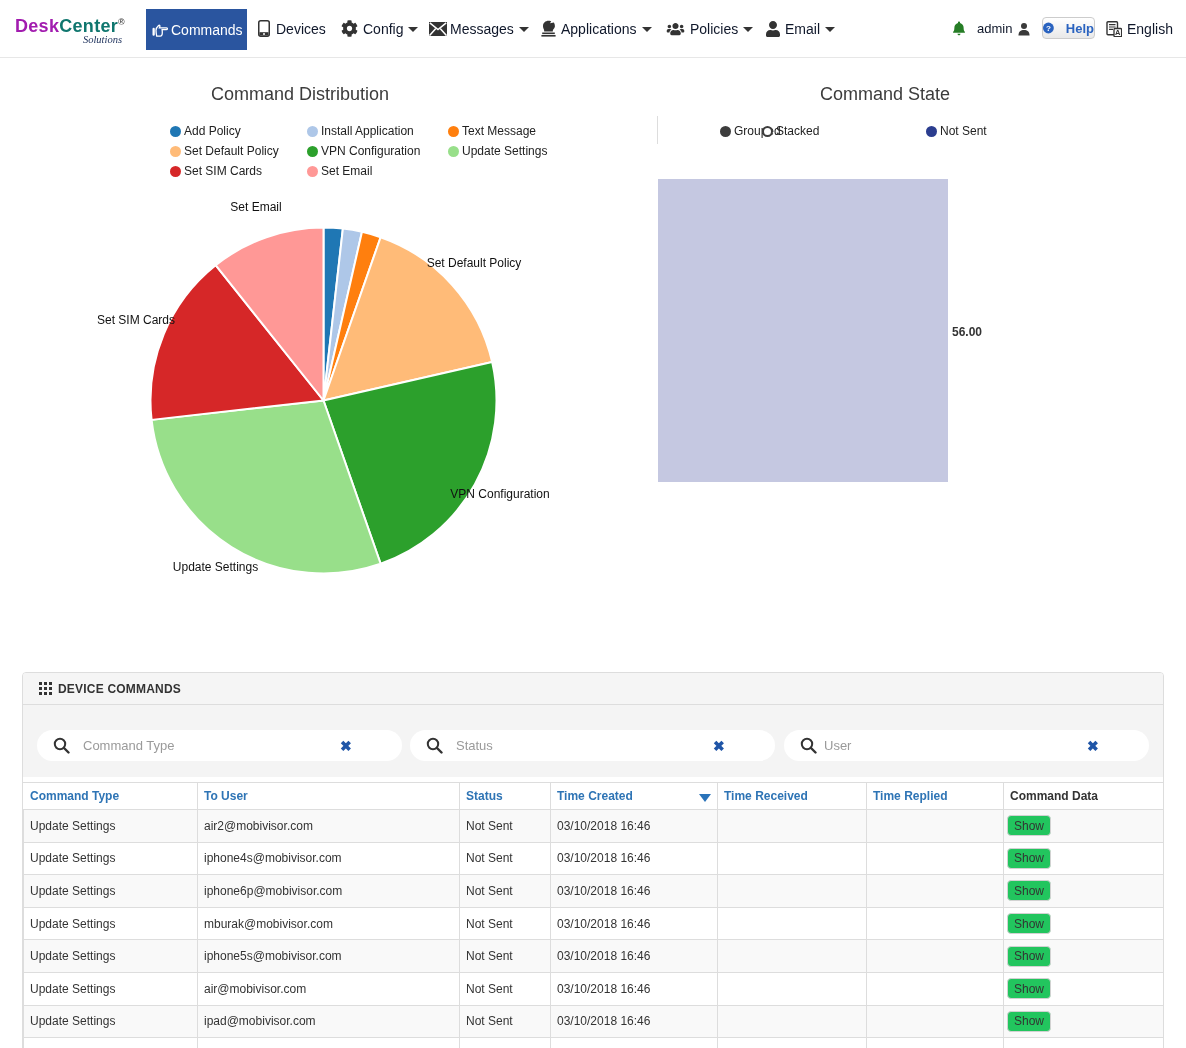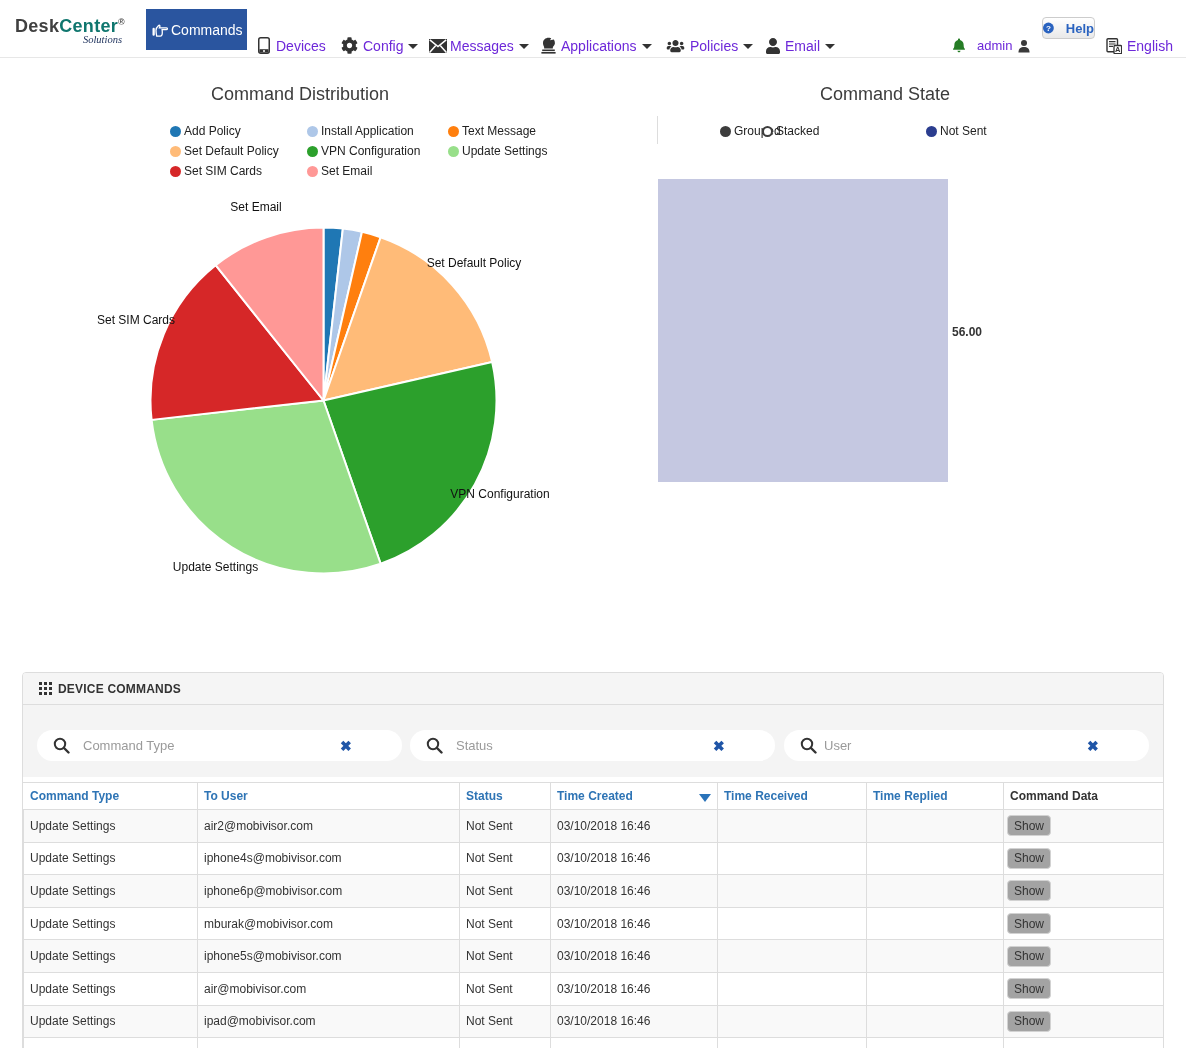--- a/index.html
+++ b/index.html
@@ -17,7 +17,7 @@
   color:#fff; display:flex; align-items:center; font-size:14px; padding-left:6px; }
 .logo { position:absolute; left:15px; top:13px; }
 .logo .l1 { font-size:18px; font-weight:bold; letter-spacing:0.3px; line-height:19px;}
-.logo .desk { color:#404040; }
+.logo .desk { color:#a21caf; }
 .logo .center { color:#0f766e; }
 .logo .reg { font-size:9px; color:#555; vertical-align:super; }
 .logo .sol { font-family:"Liberation Serif", serif; font-style:italic;

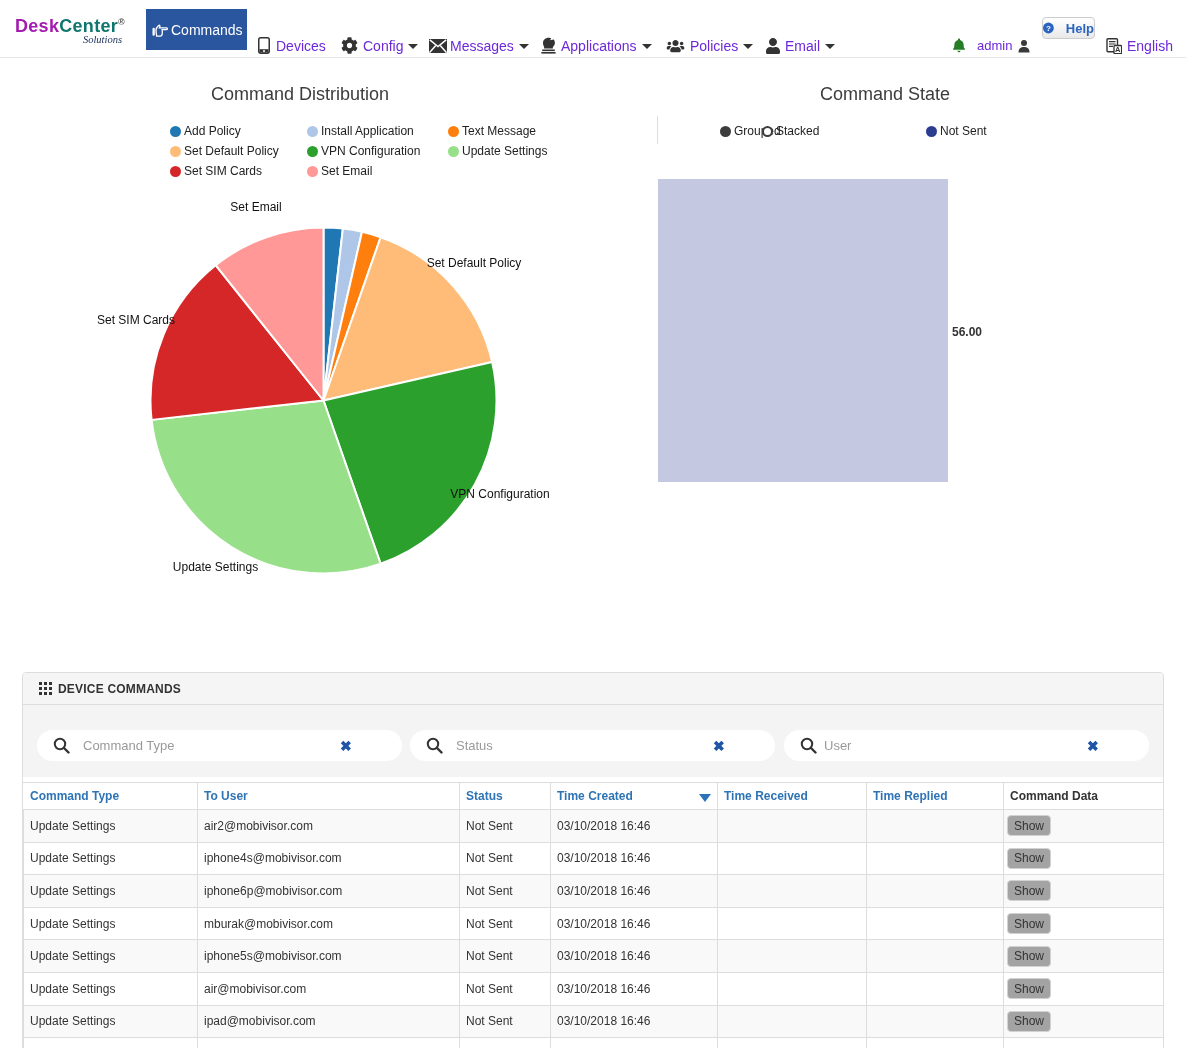--- a/index.html
+++ b/index.html
@@ -9,8 +9,8 @@
 
 .nav { position:absolute; left:0; top:0; width:1186px; height:58px; background:#fff;
   border-bottom:1px solid #e7e7e7; }
-.navitem { position:absolute; top:17px; height:57px; display:flex; align-items:center;
-  font-size:14px; color:#6d28d9; white-space:nowrap; }
+.navitem { position:absolute; top:0; height:57px; display:flex; align-items:center;
+  font-size:14px; color:#0f172a; white-space:nowrap; }
 .caret { display:inline-block; width:0; height:0; border-left:5px solid transparent;
   border-right:5px solid transparent; border-top:5px solid #333; margin-left:5px; margin-top:2px; }
 .cmdbtn { position:absolute; left:146px; top:9px; width:101px; height:41px; background:#2a559f;

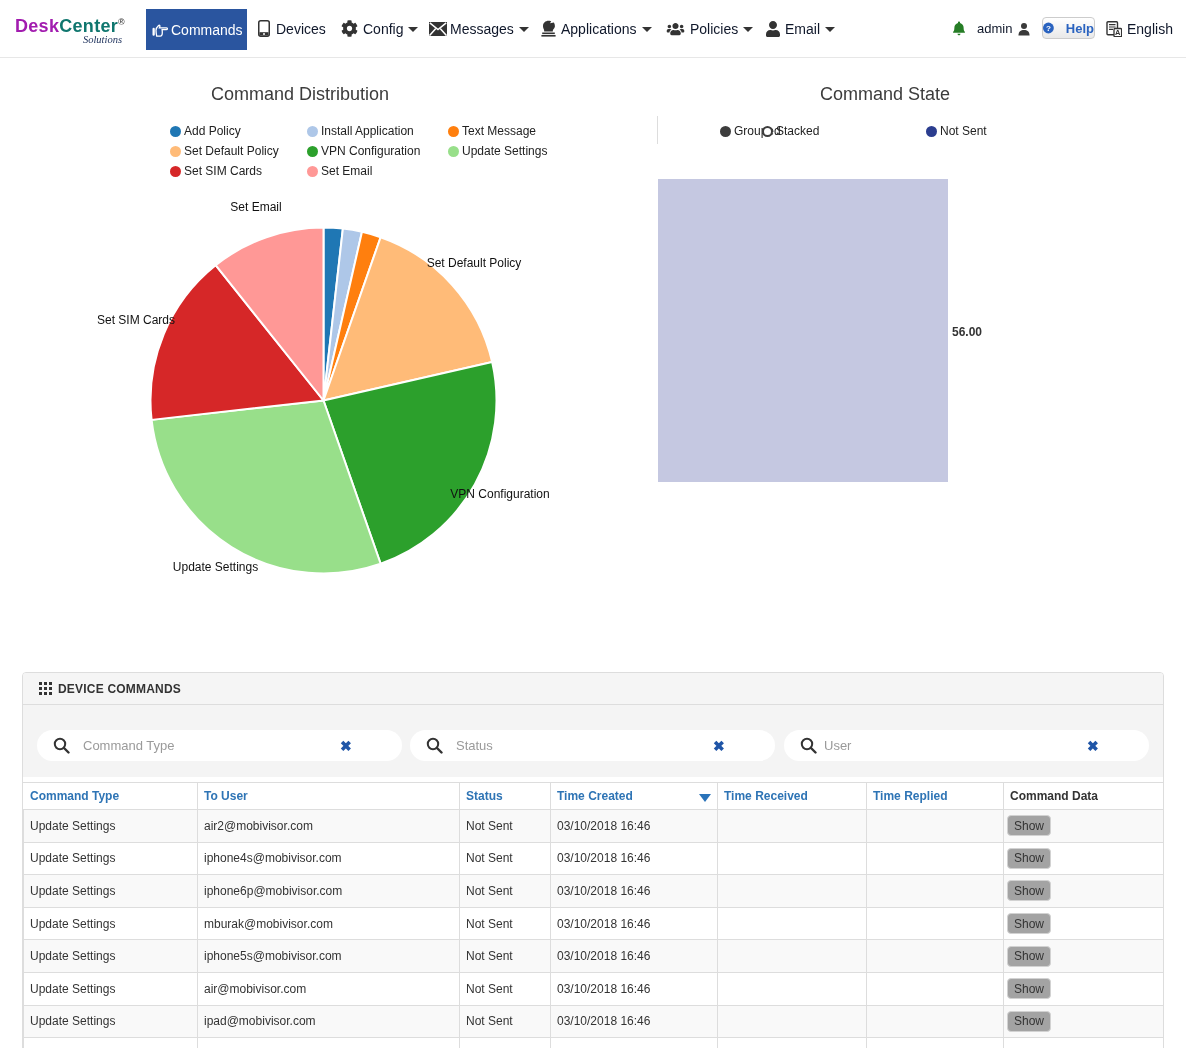--- a/index.html
+++ b/index.html
@@ -45,7 +45,7 @@
 th.black { color:#333; }
 td { padding:5px 6px; border:1px solid #ddd; height:32.6px; vertical-align:middle; }
 tr.odd td { background:#f9f9f9; }
-.showbtn { display:inline-block; background:#a3a3a3; border:1px solid #d2d2d2; border-radius:4px;
+.showbtn { display:inline-block; background:#22c55e; border:1px solid #d2d2d2; border-radius:4px;
   padding:2.5px 6px; font-size:12px; color:#333; margin-left:-3px; }
 svg.abs { position:absolute; }
 </style>

